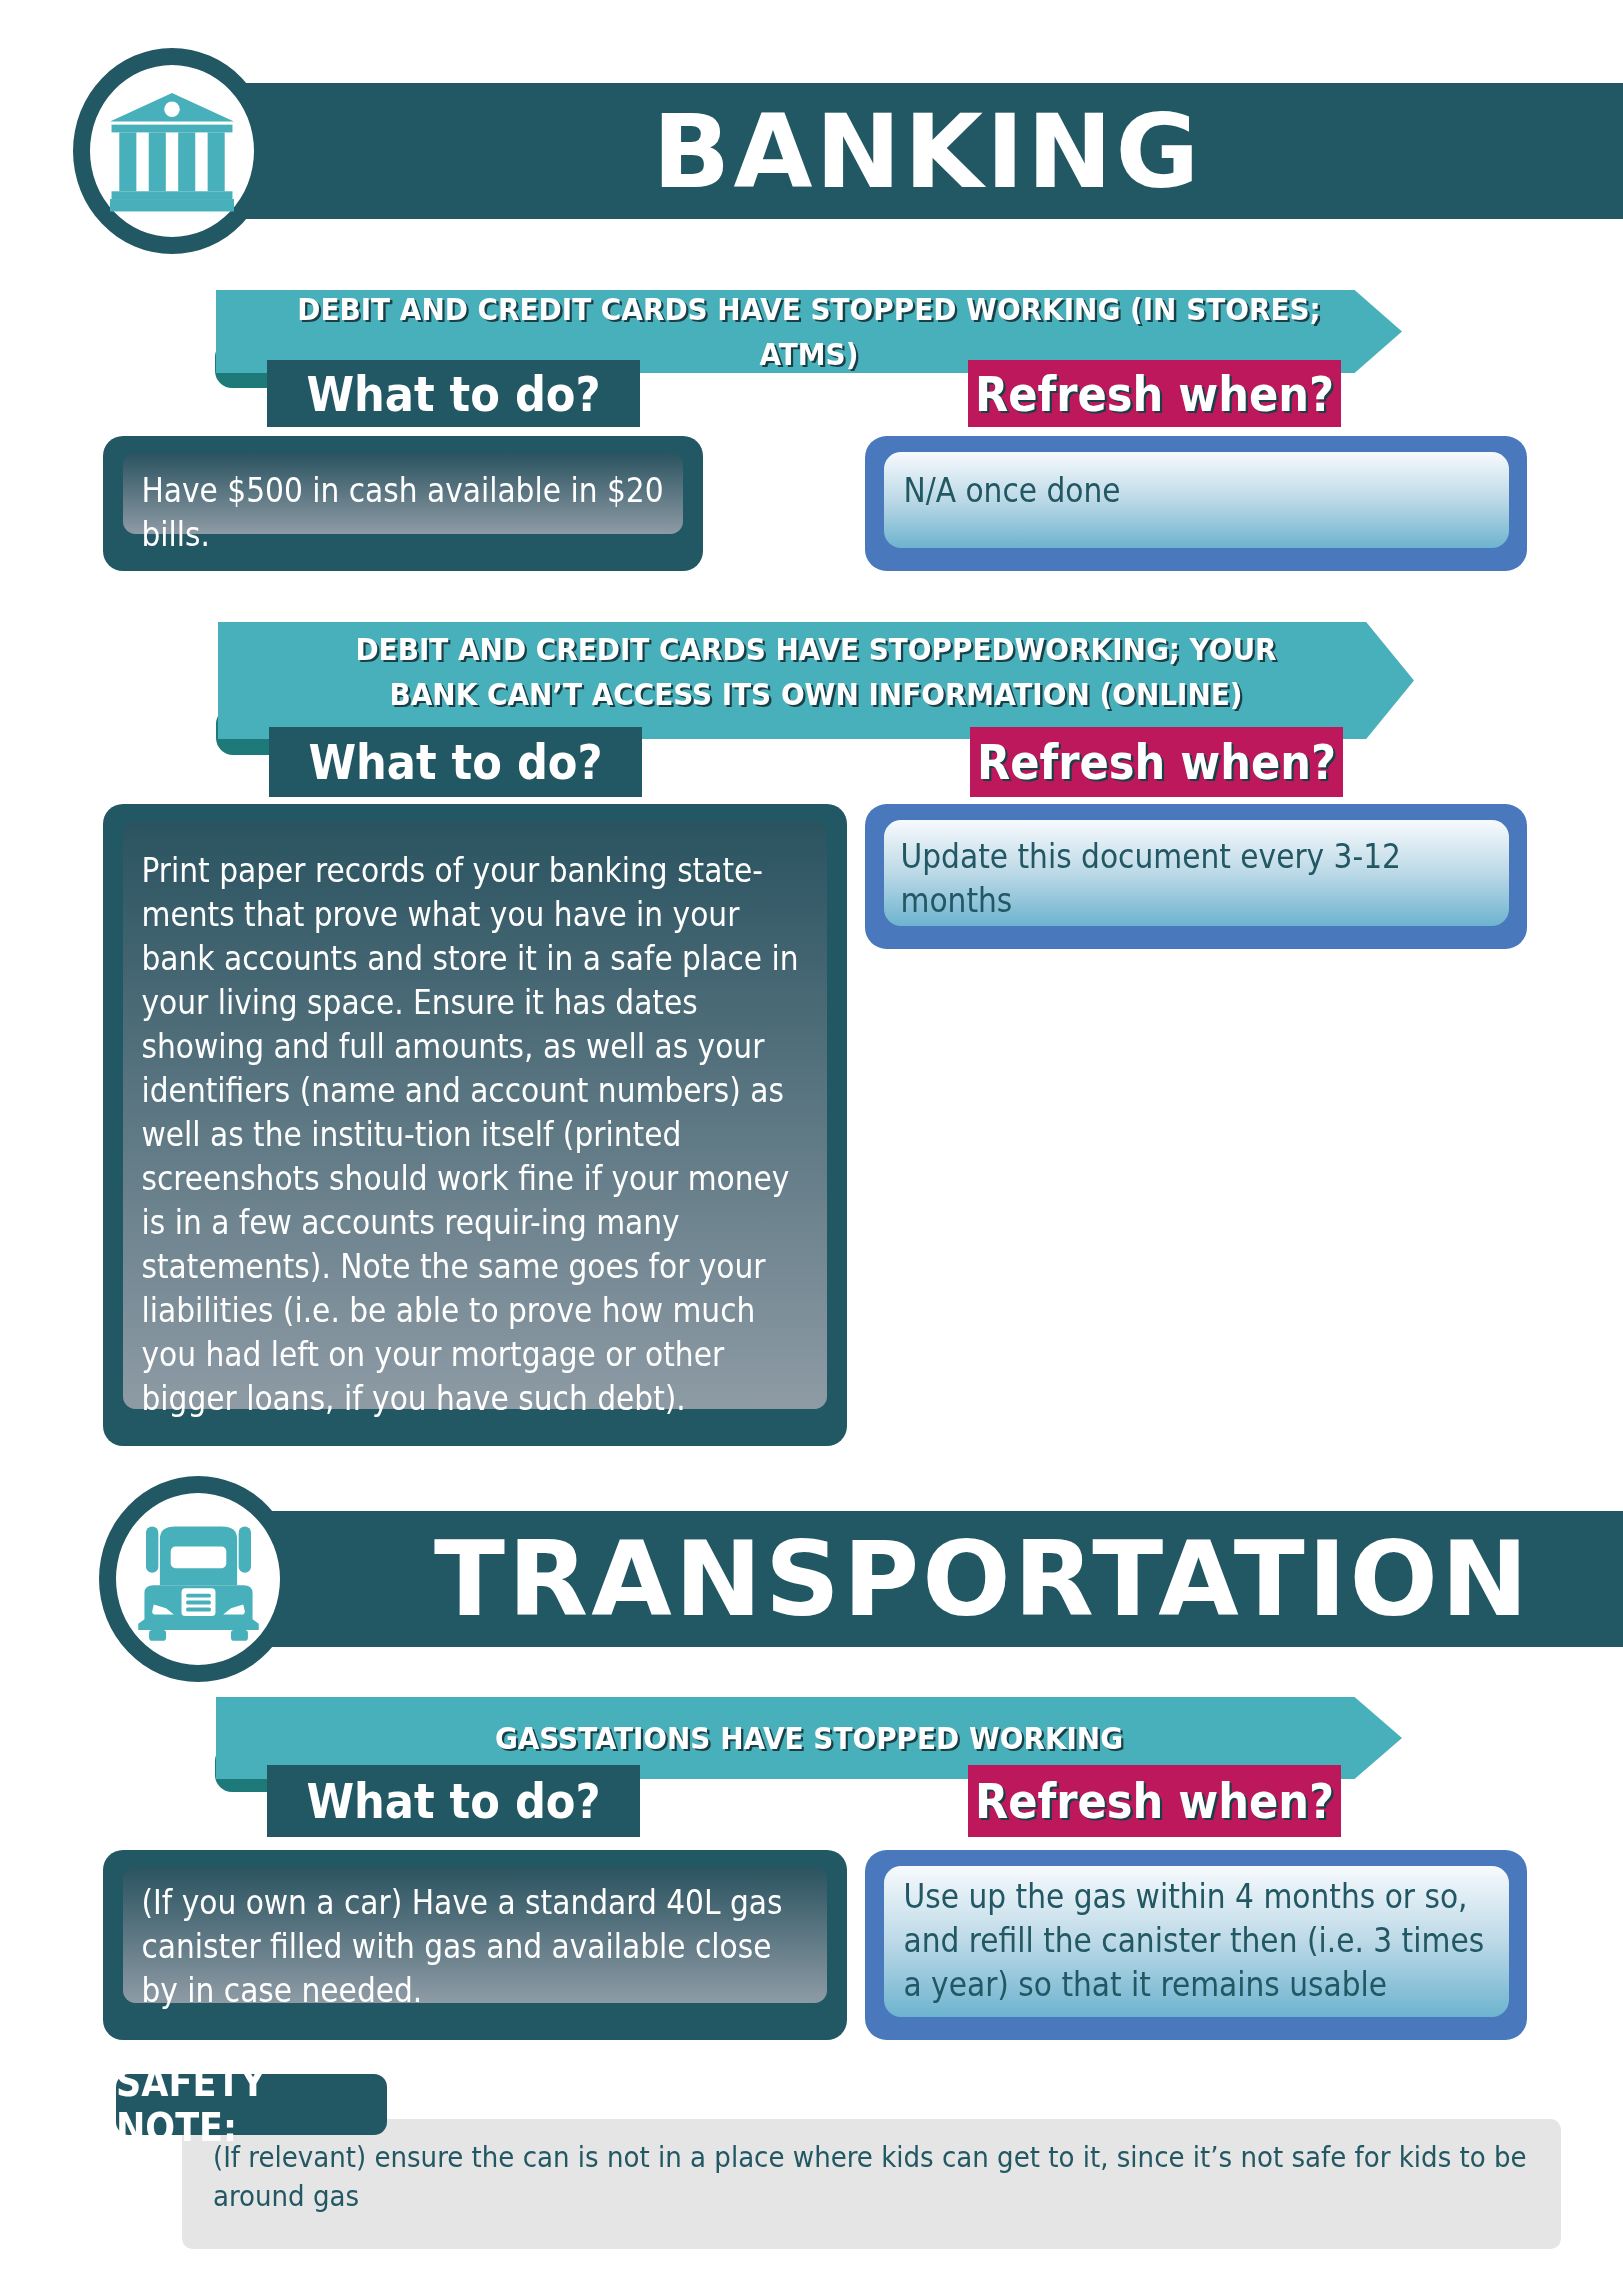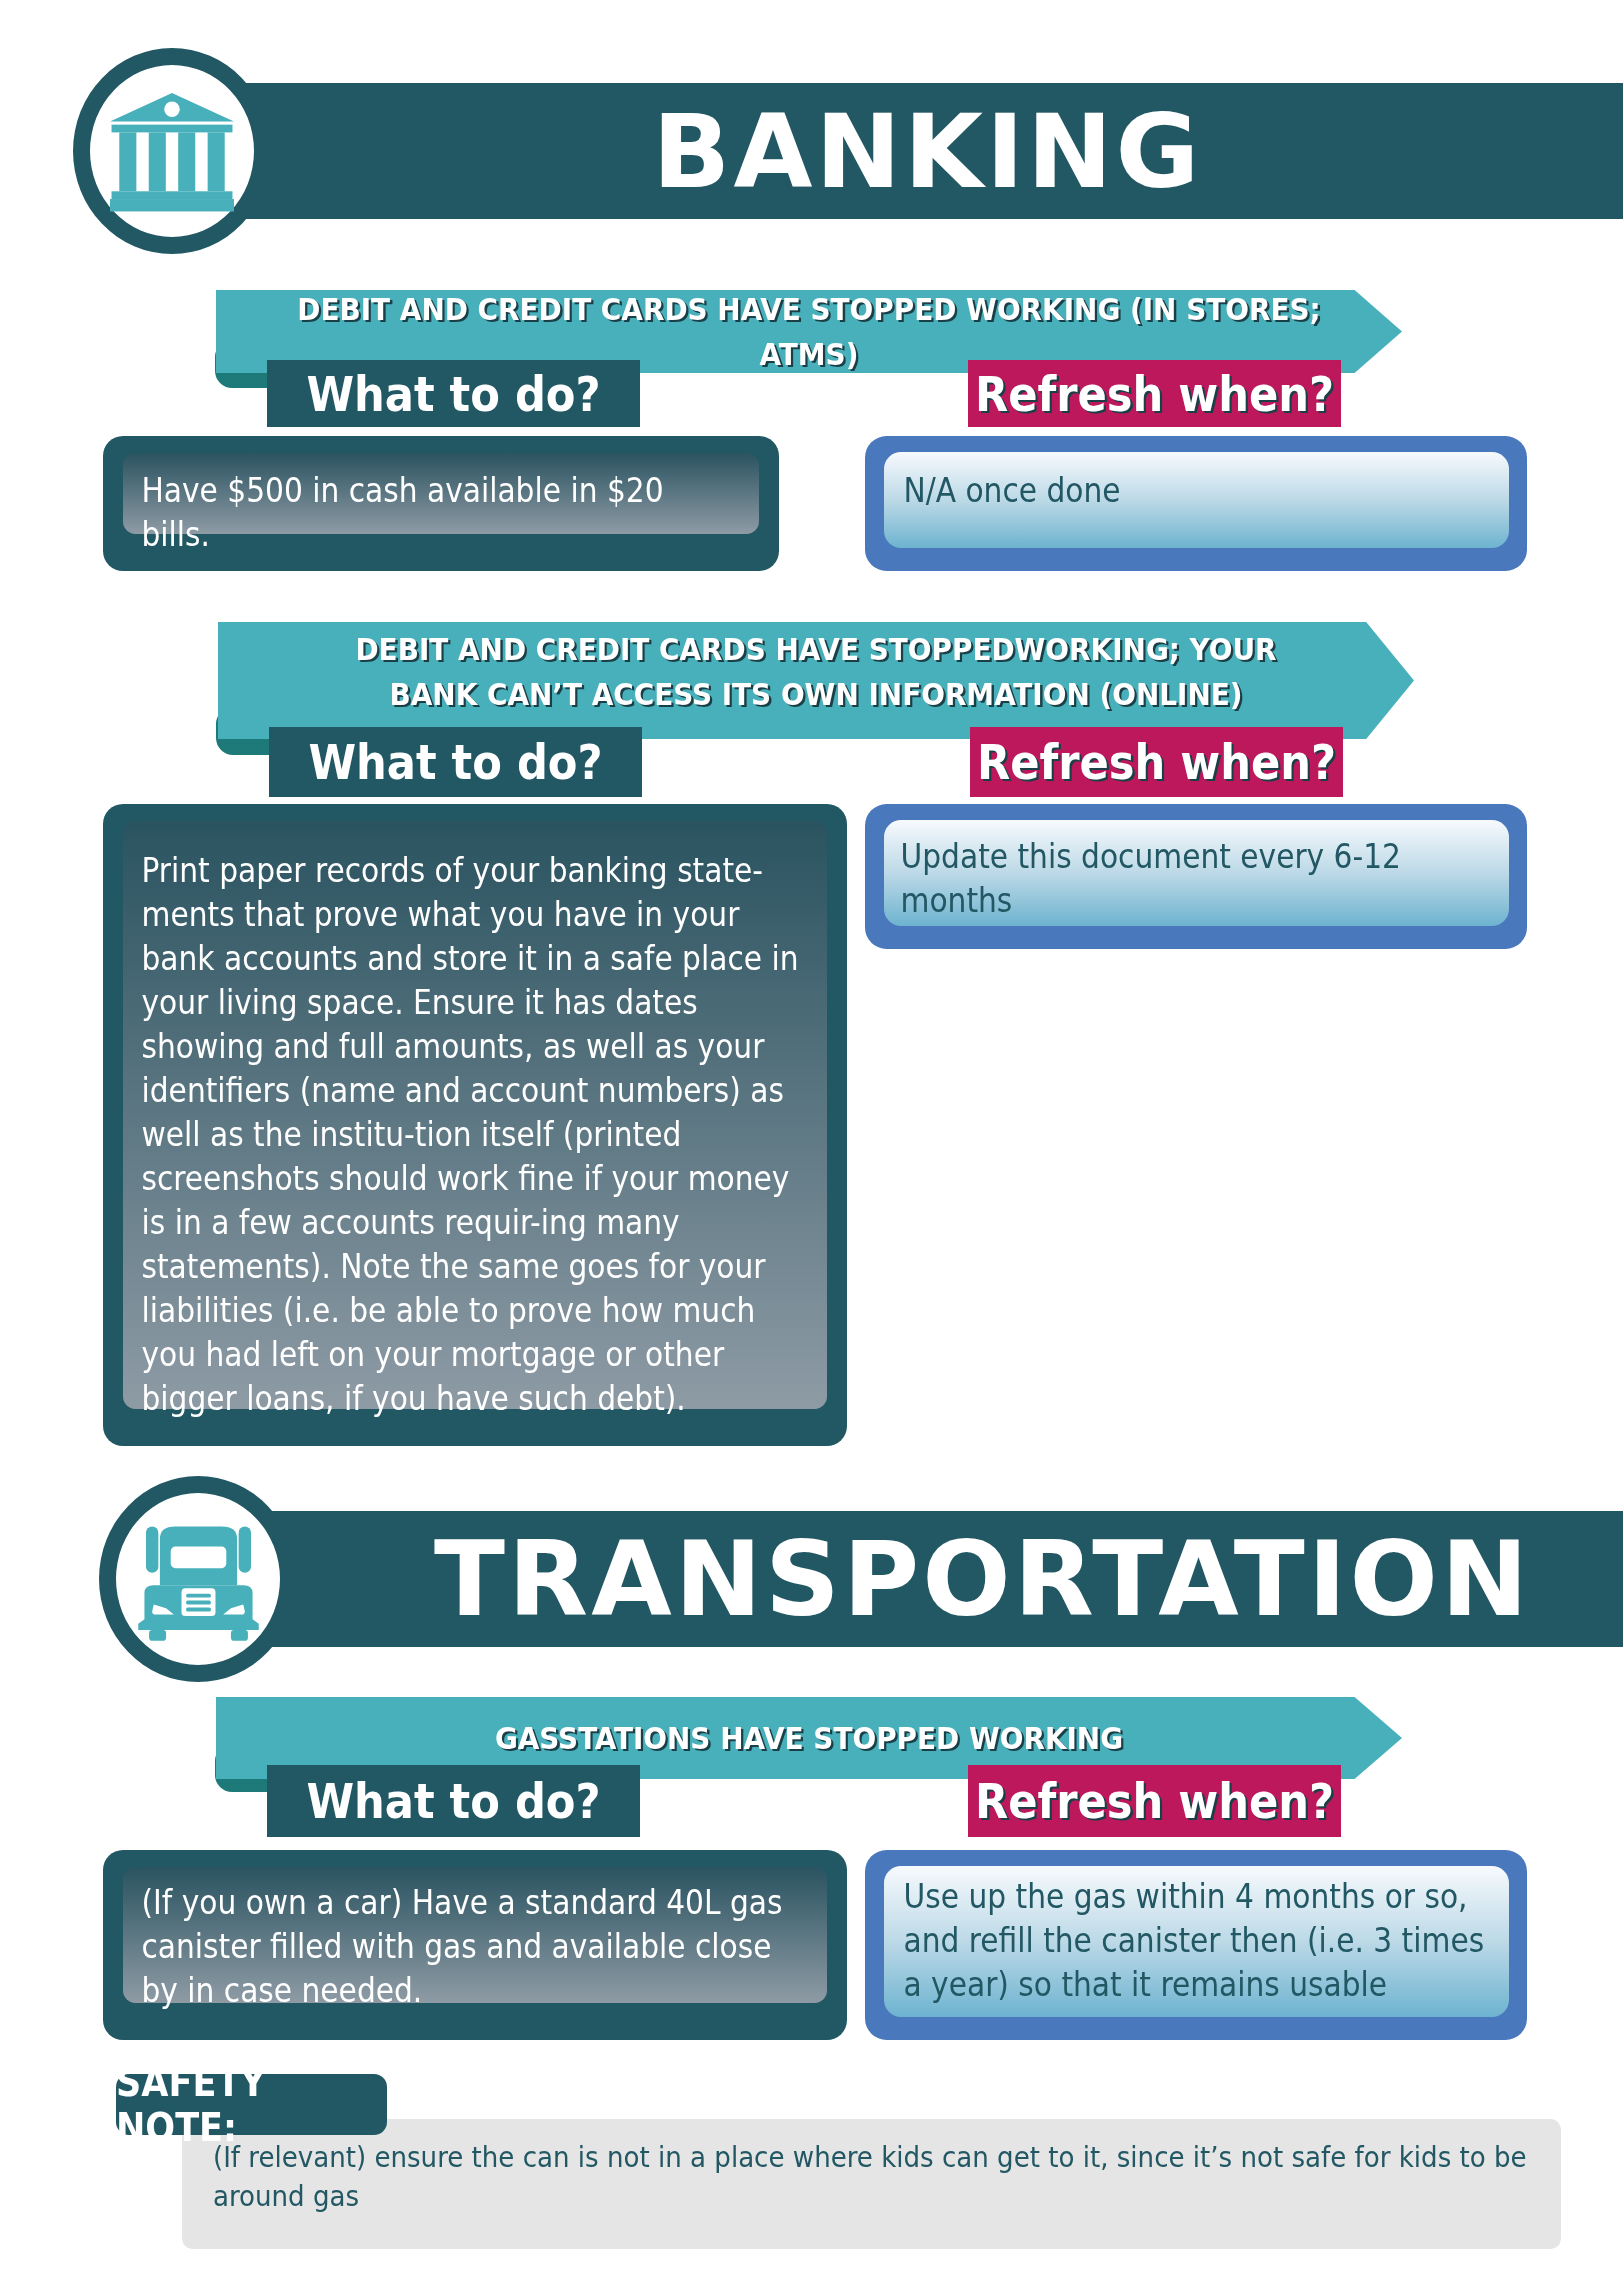--- a/index.html
+++ b/index.html
@@ -52,7 +52,7 @@
 <div class="abs label blue" style="left:968px; top:360px; width:373px; height:67px;">
   <span>Refresh when?</span>
 </div>
-<div class="abs outer-dark" style="left:103px; top:436px; width:676px; height:135px;">
+<div class="abs outer-dark" style="left:103px; top:436px; width:600px; height:135px;">
   <div class="inner-dark" style="padding-top:15.5px;">Have $500 in cash available in $20 bills.</div>
 </div>
 <div class="abs outer-blue" style="left:865px; top:436px; width:662px; height:135px;">

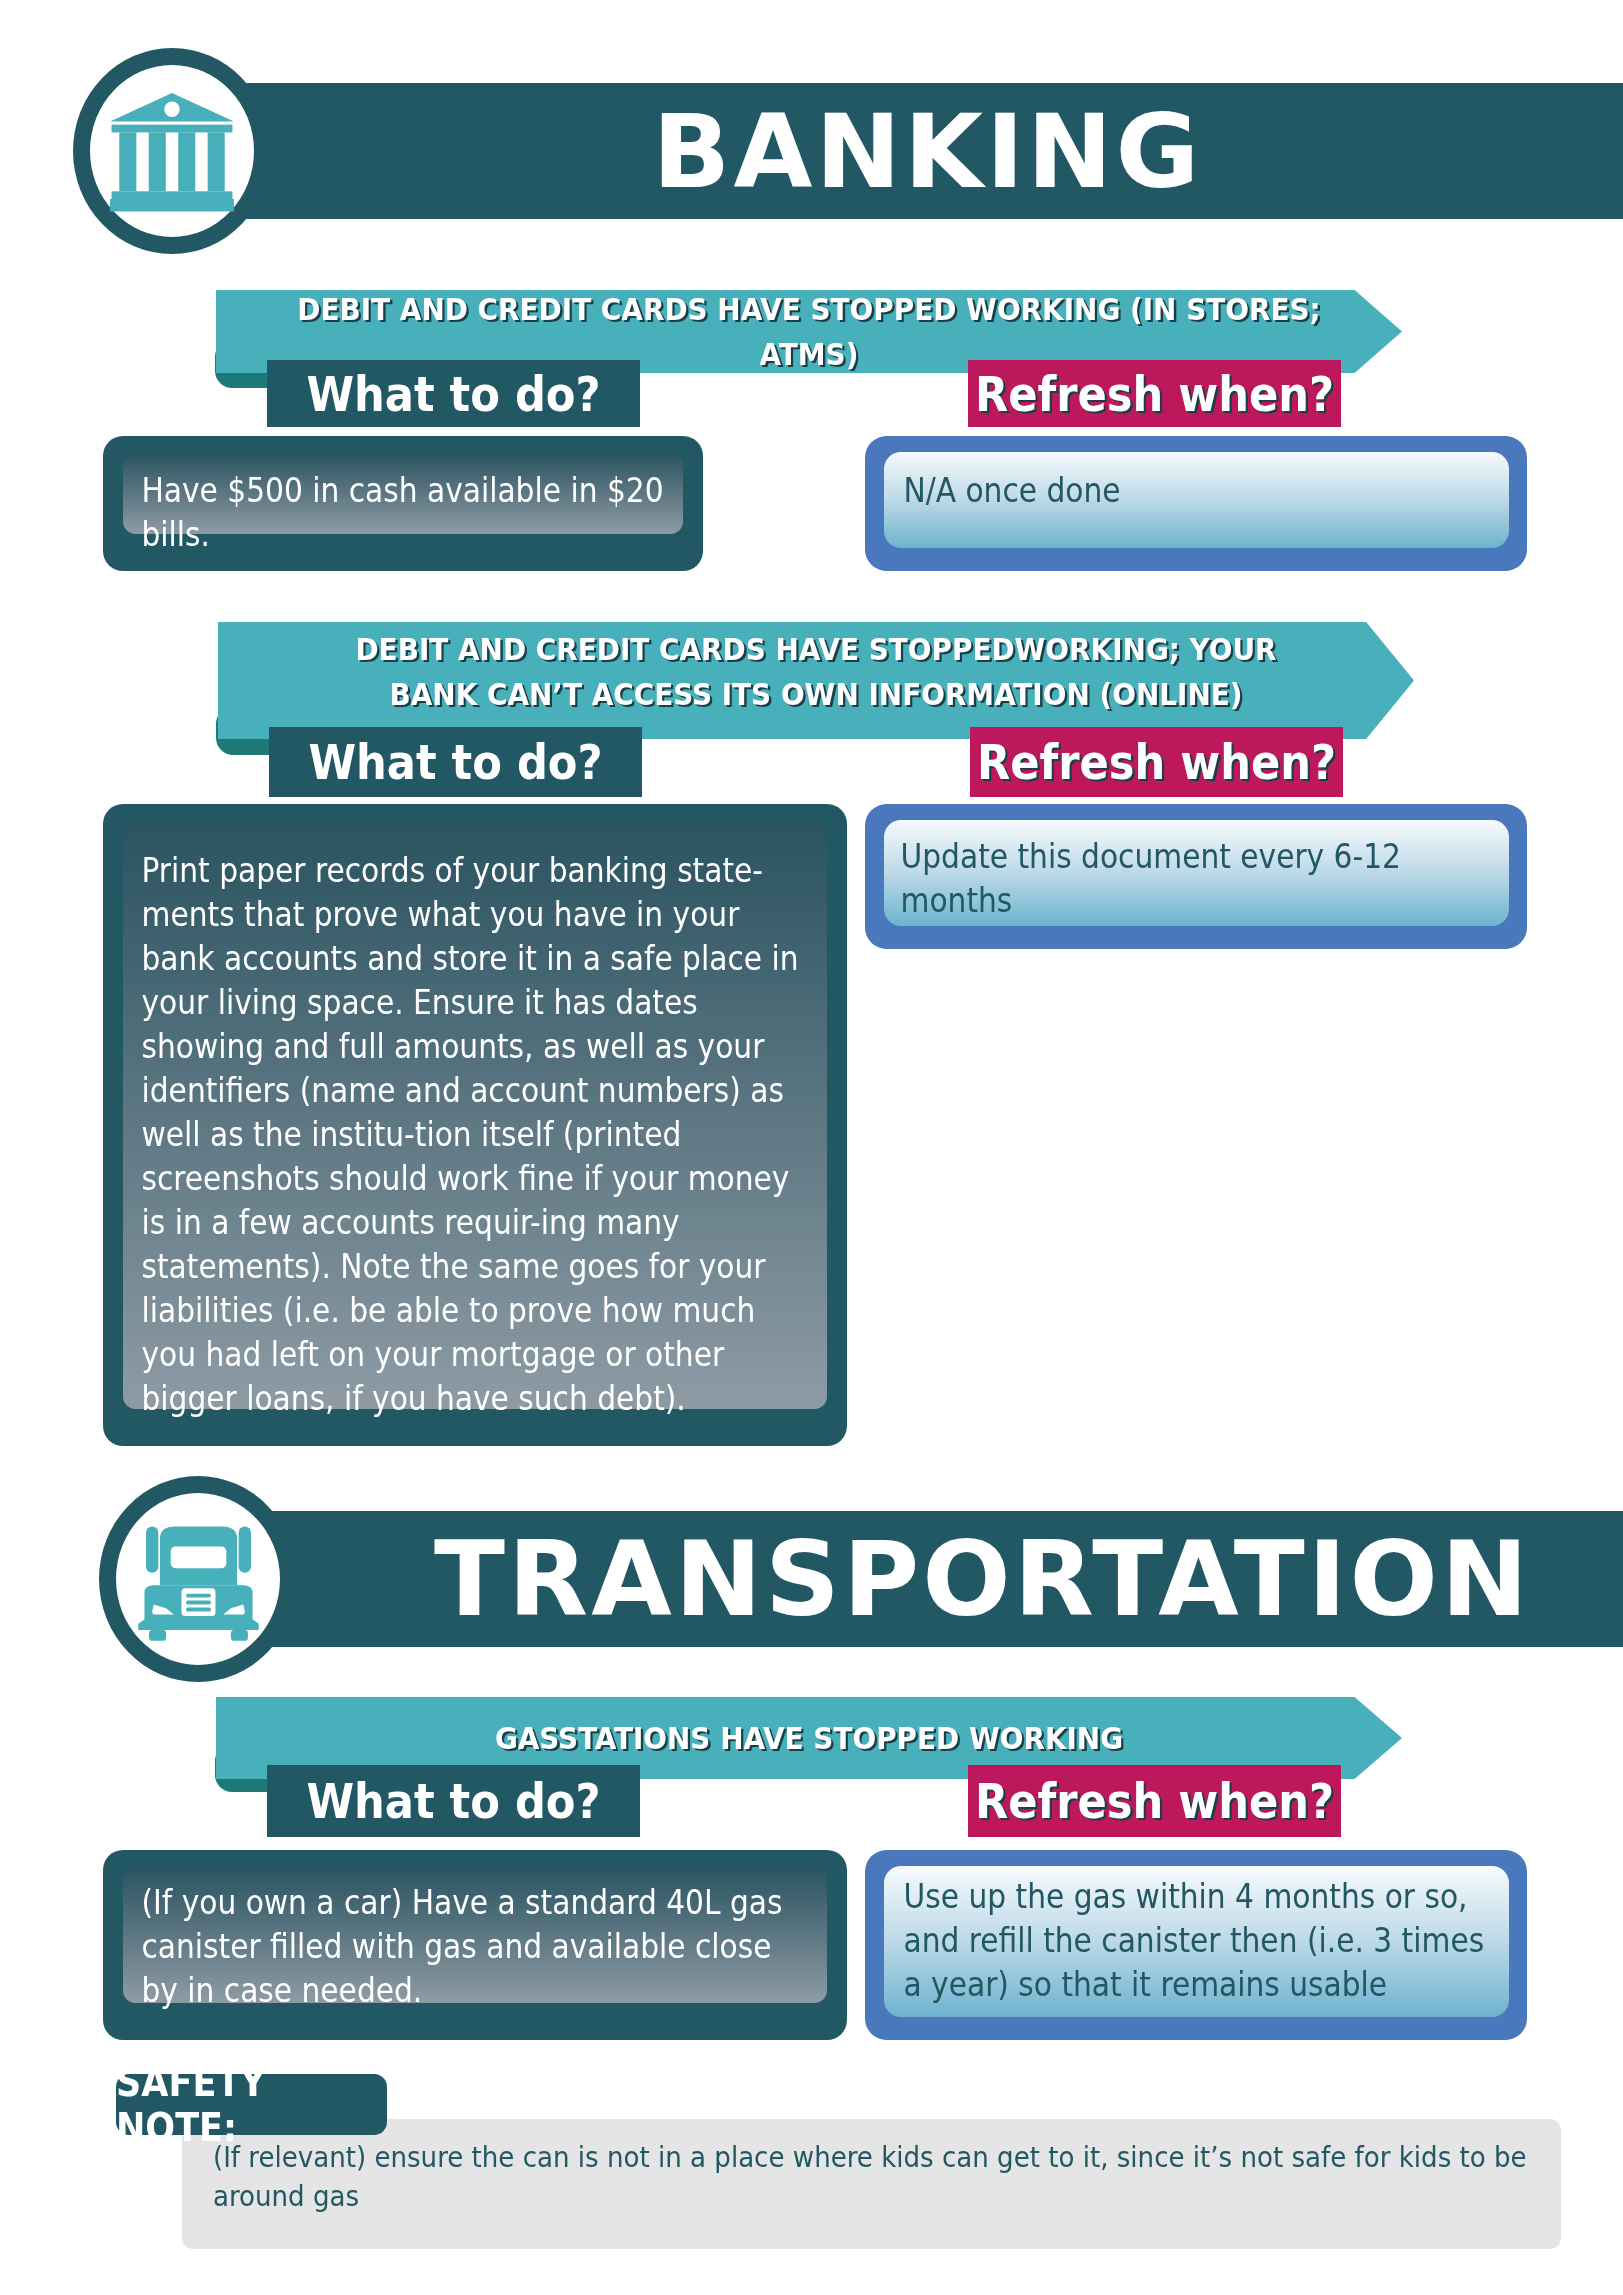--- a/index.html
+++ b/index.html
@@ -73,7 +73,7 @@
   <div class="inner-dark" style="padding-top:28px; padding-right:9.3px;">Print paper records of your banking state-ments that prove what you have in your bank accounts and store it in a safe place in your living space. Ensure it has dates showing and full amounts, as well as your identifiers (name and account numbers) as well as the institu-tion itself (printed screenshots should work fine if your money is in a few accounts requir-ing many statements). Note the same goes for your liabilities (i.e. be able to prove how much you had left on your mortgage or other bigger loans, if you have such debt).</div>
 </div>
 <div class="abs outer-blue" style="left:865px; top:804px; width:662px; height:145px;">
-  <div class="inner-blue" style="padding-top:15.5px; padding-left:17px;">Update this document every 6-12 months</div>
+  <div class="inner-blue" style="padding-top:15.5px; padding-left:17px;">Update this document every 3-12 months</div>
 </div>
 
 <div class="abs headbar" style="left:255px; top:1511px; width:1368px; height:136px; font-size:104px; justify-content:flex-start; padding-left:179px;">

